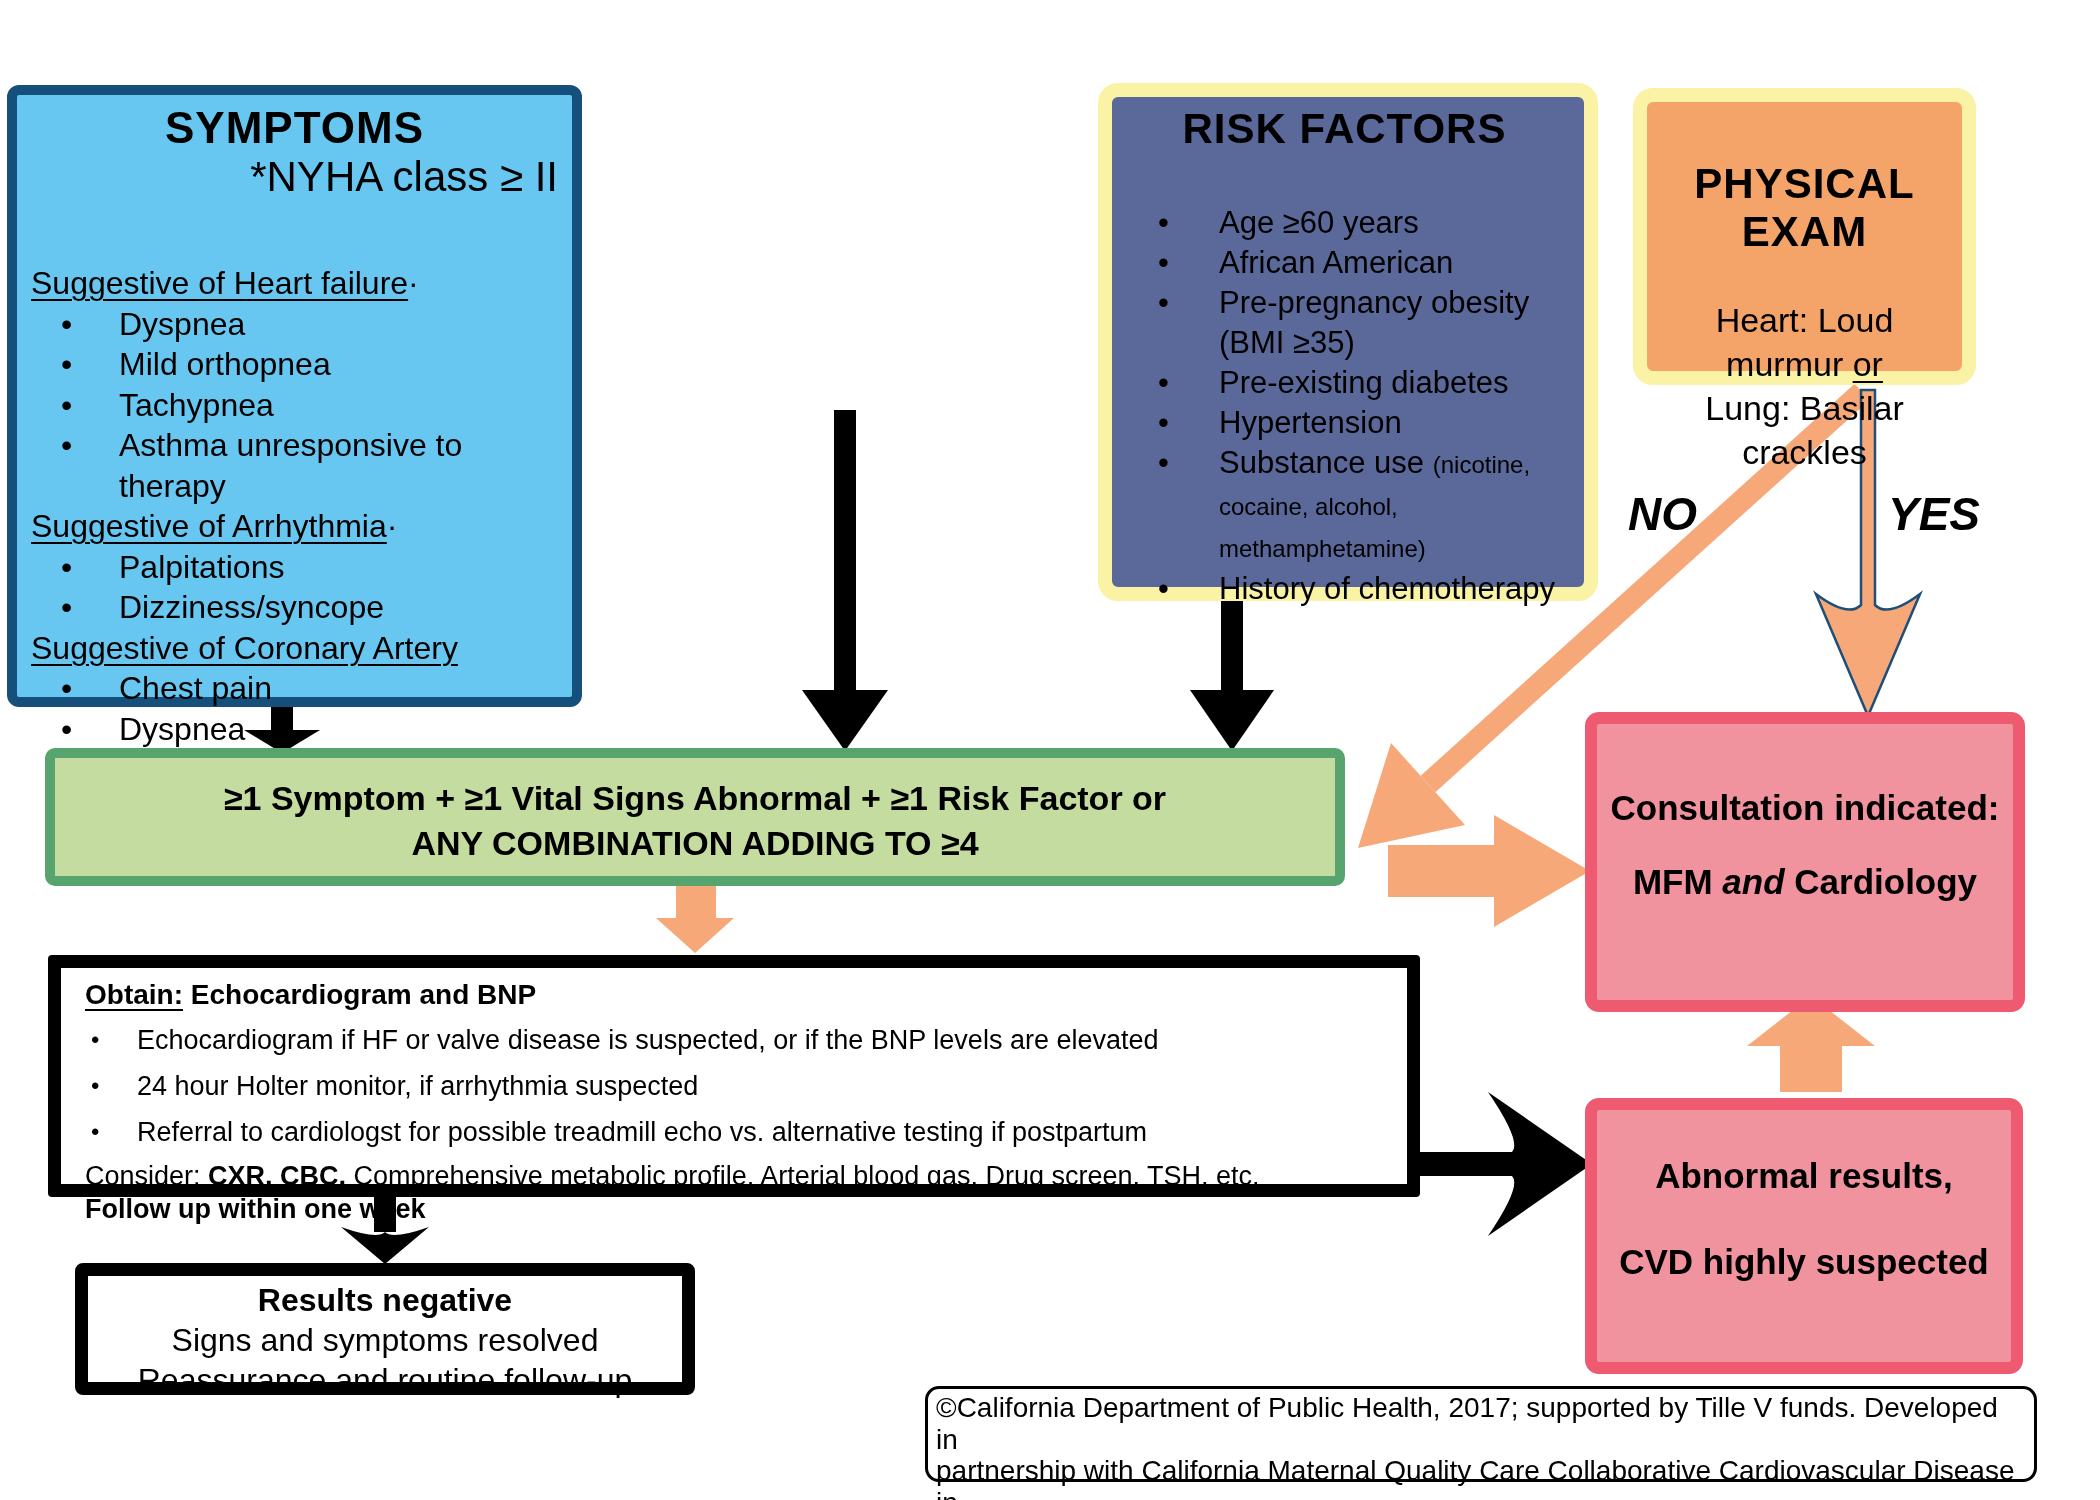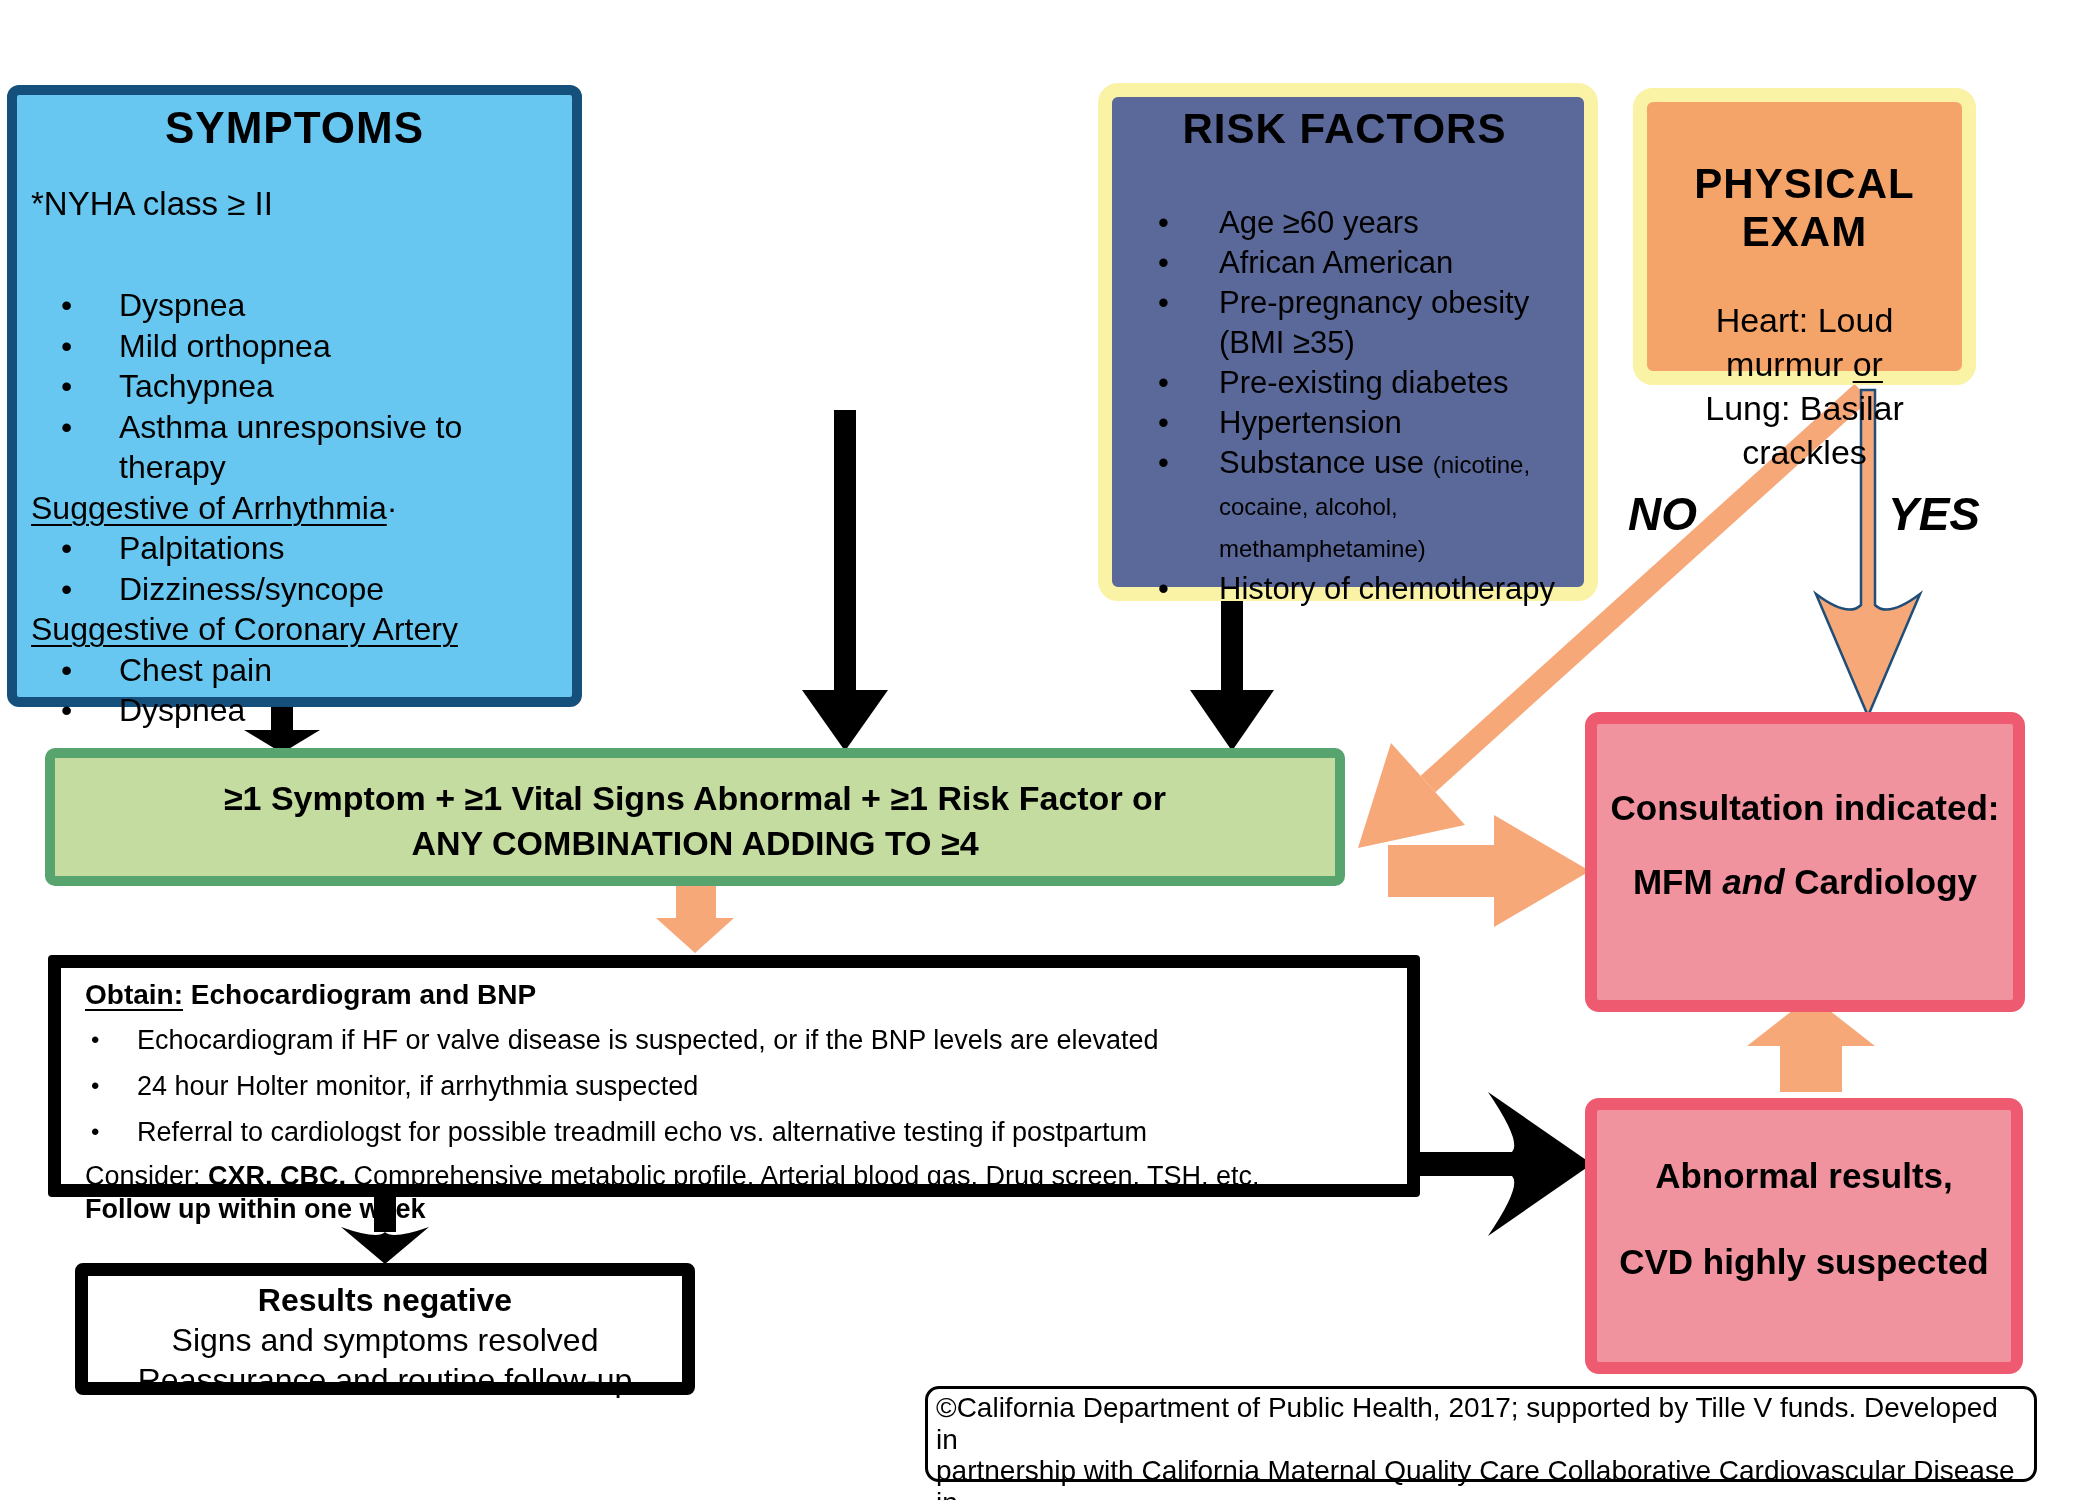--- a/index.html
+++ b/index.html
@@ -12,7 +12,7 @@
   .symptoms{left:7px;top:85px;width:575px;height:622px;background:#67C7F1;
             border:10px solid #15507C;border-radius:12px;padding:8px 14px 0 14px;}
   .symptoms .title{font-size:44px;font-weight:bold;text-align:center;letter-spacing:1px;}
-  .symptoms .subtitle{font-size:33px;text-align:left;margin-bottom:62px;margin-top:32px;}
+  .symptoms .subtitle{font-size:42px;text-align:right;margin-bottom:62px;}
   .sym-line{font-size:32px;line-height:40.5px;}
   .sym-head{text-decoration:underline;text-underline-offset:5px;text-decoration-thickness:2px;}
   .sym-item{position:relative;padding-left:88px;}

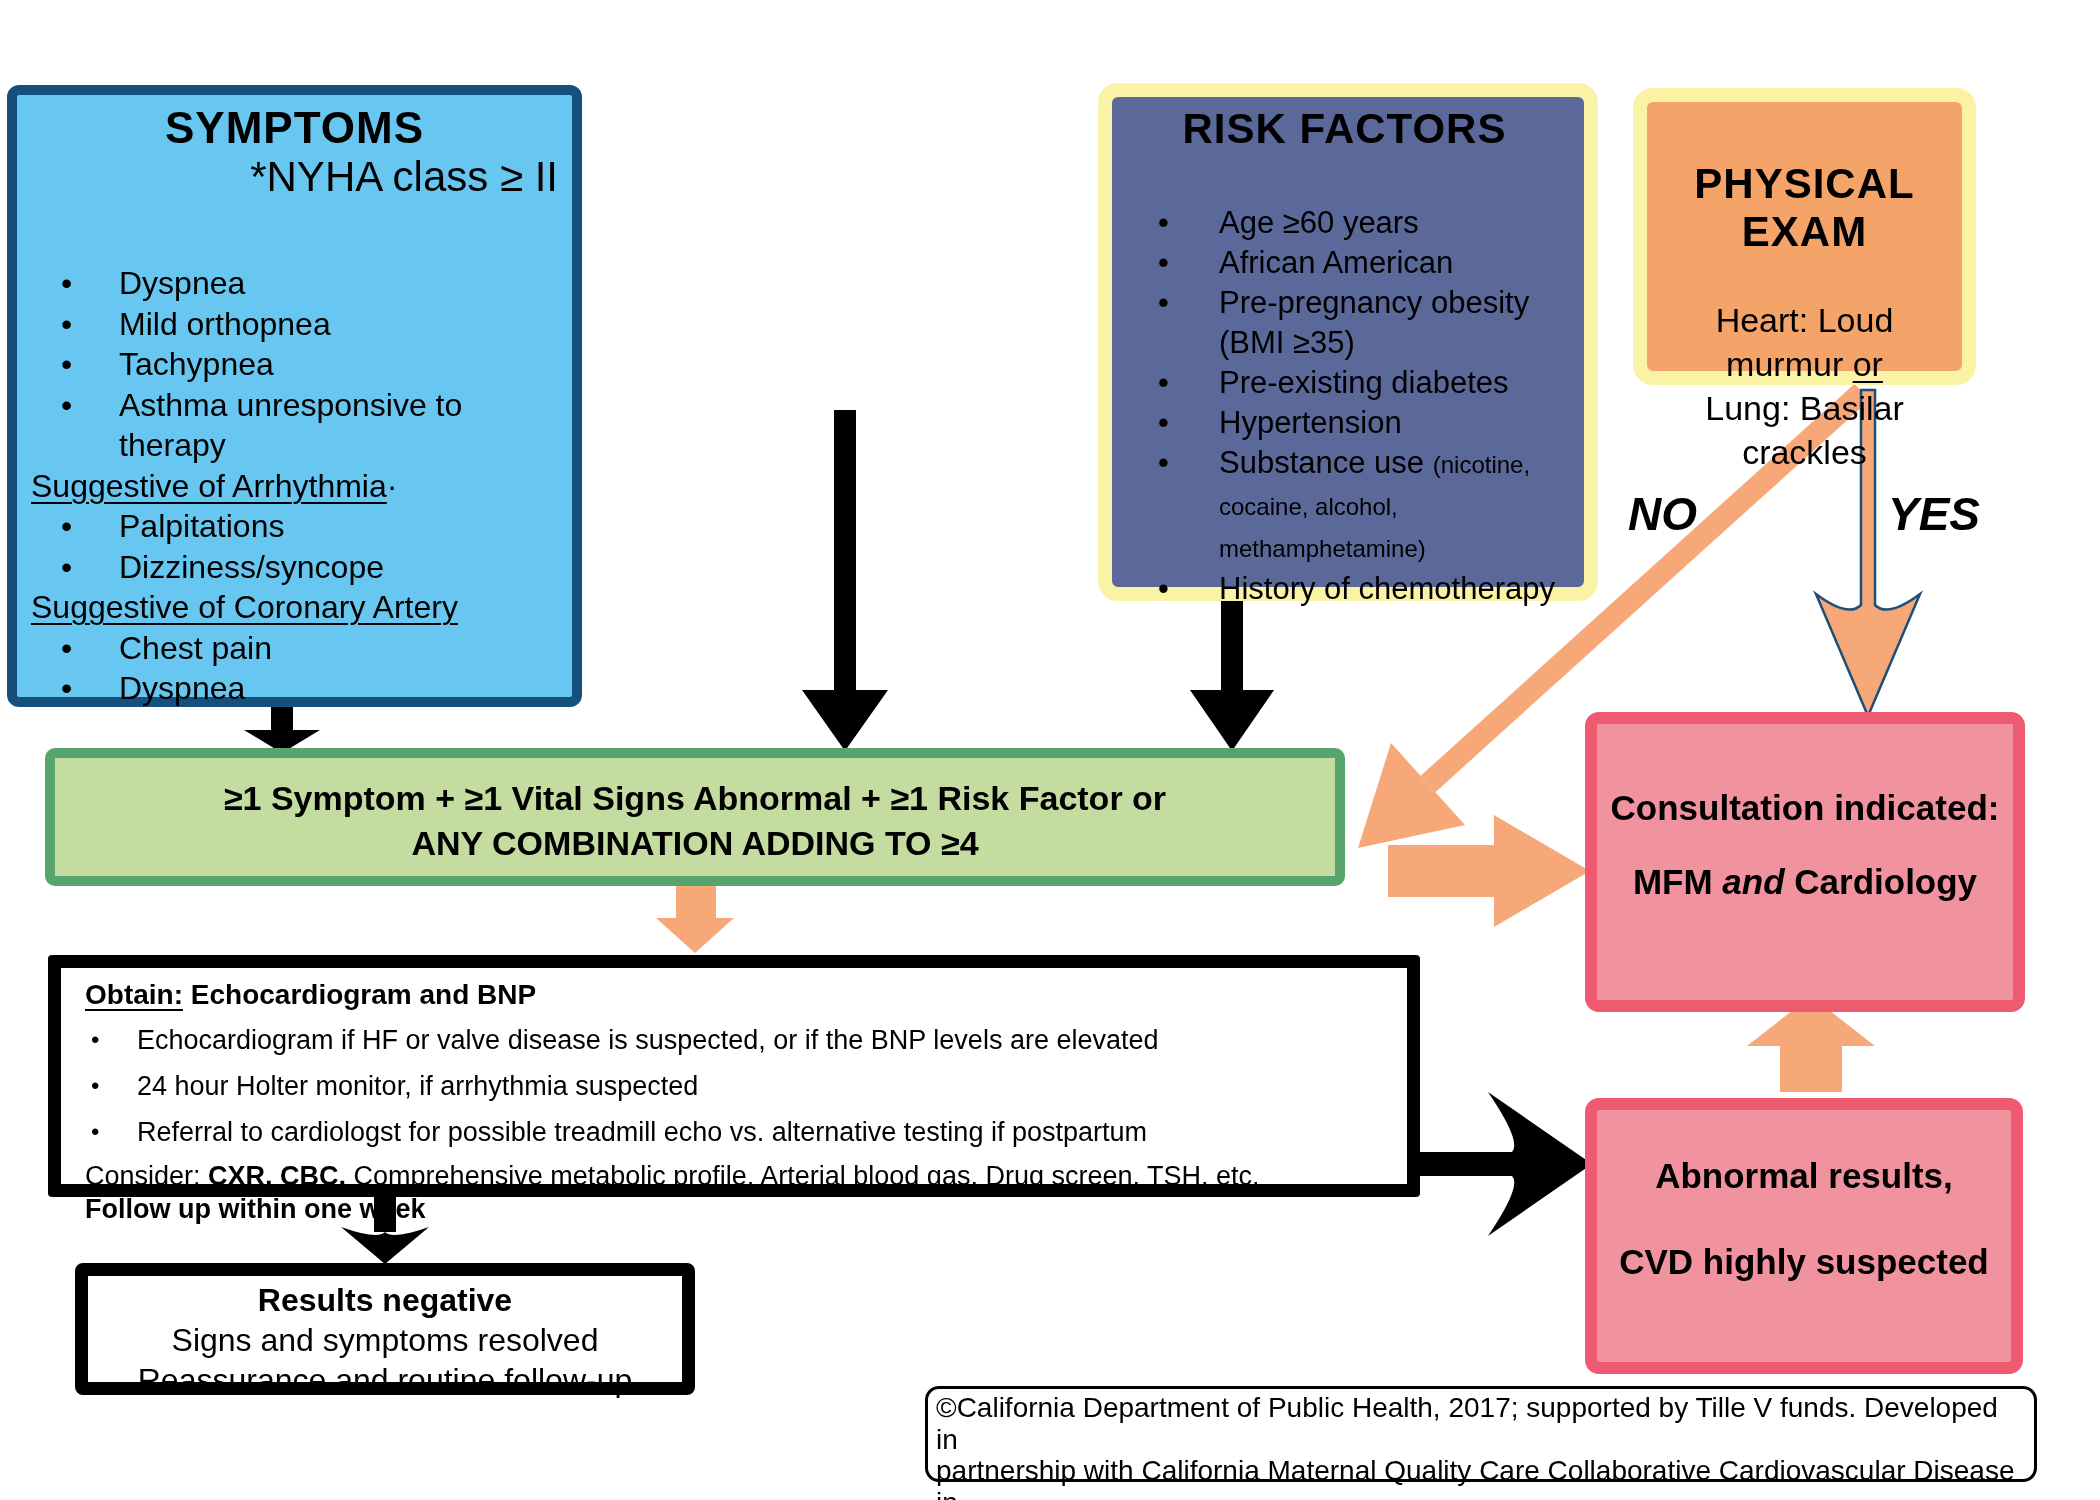--- a/index.html
+++ b/index.html
@@ -135,6 +135,7 @@
   <div class="box symptoms">
     <div class="title">SYMPTOMS</div>
     <div class="subtitle">*NYHA class ≥ II</div>
+    <div class="sym-line"><span class="sym-head">Suggestive of Heart failure</span><span>·</span></div>
     <div class="sym-line sym-item">Dyspnea</div>
     <div class="sym-line sym-item">Mild orthopnea</div>
     <div class="sym-line sym-item">Tachypnea</div>

